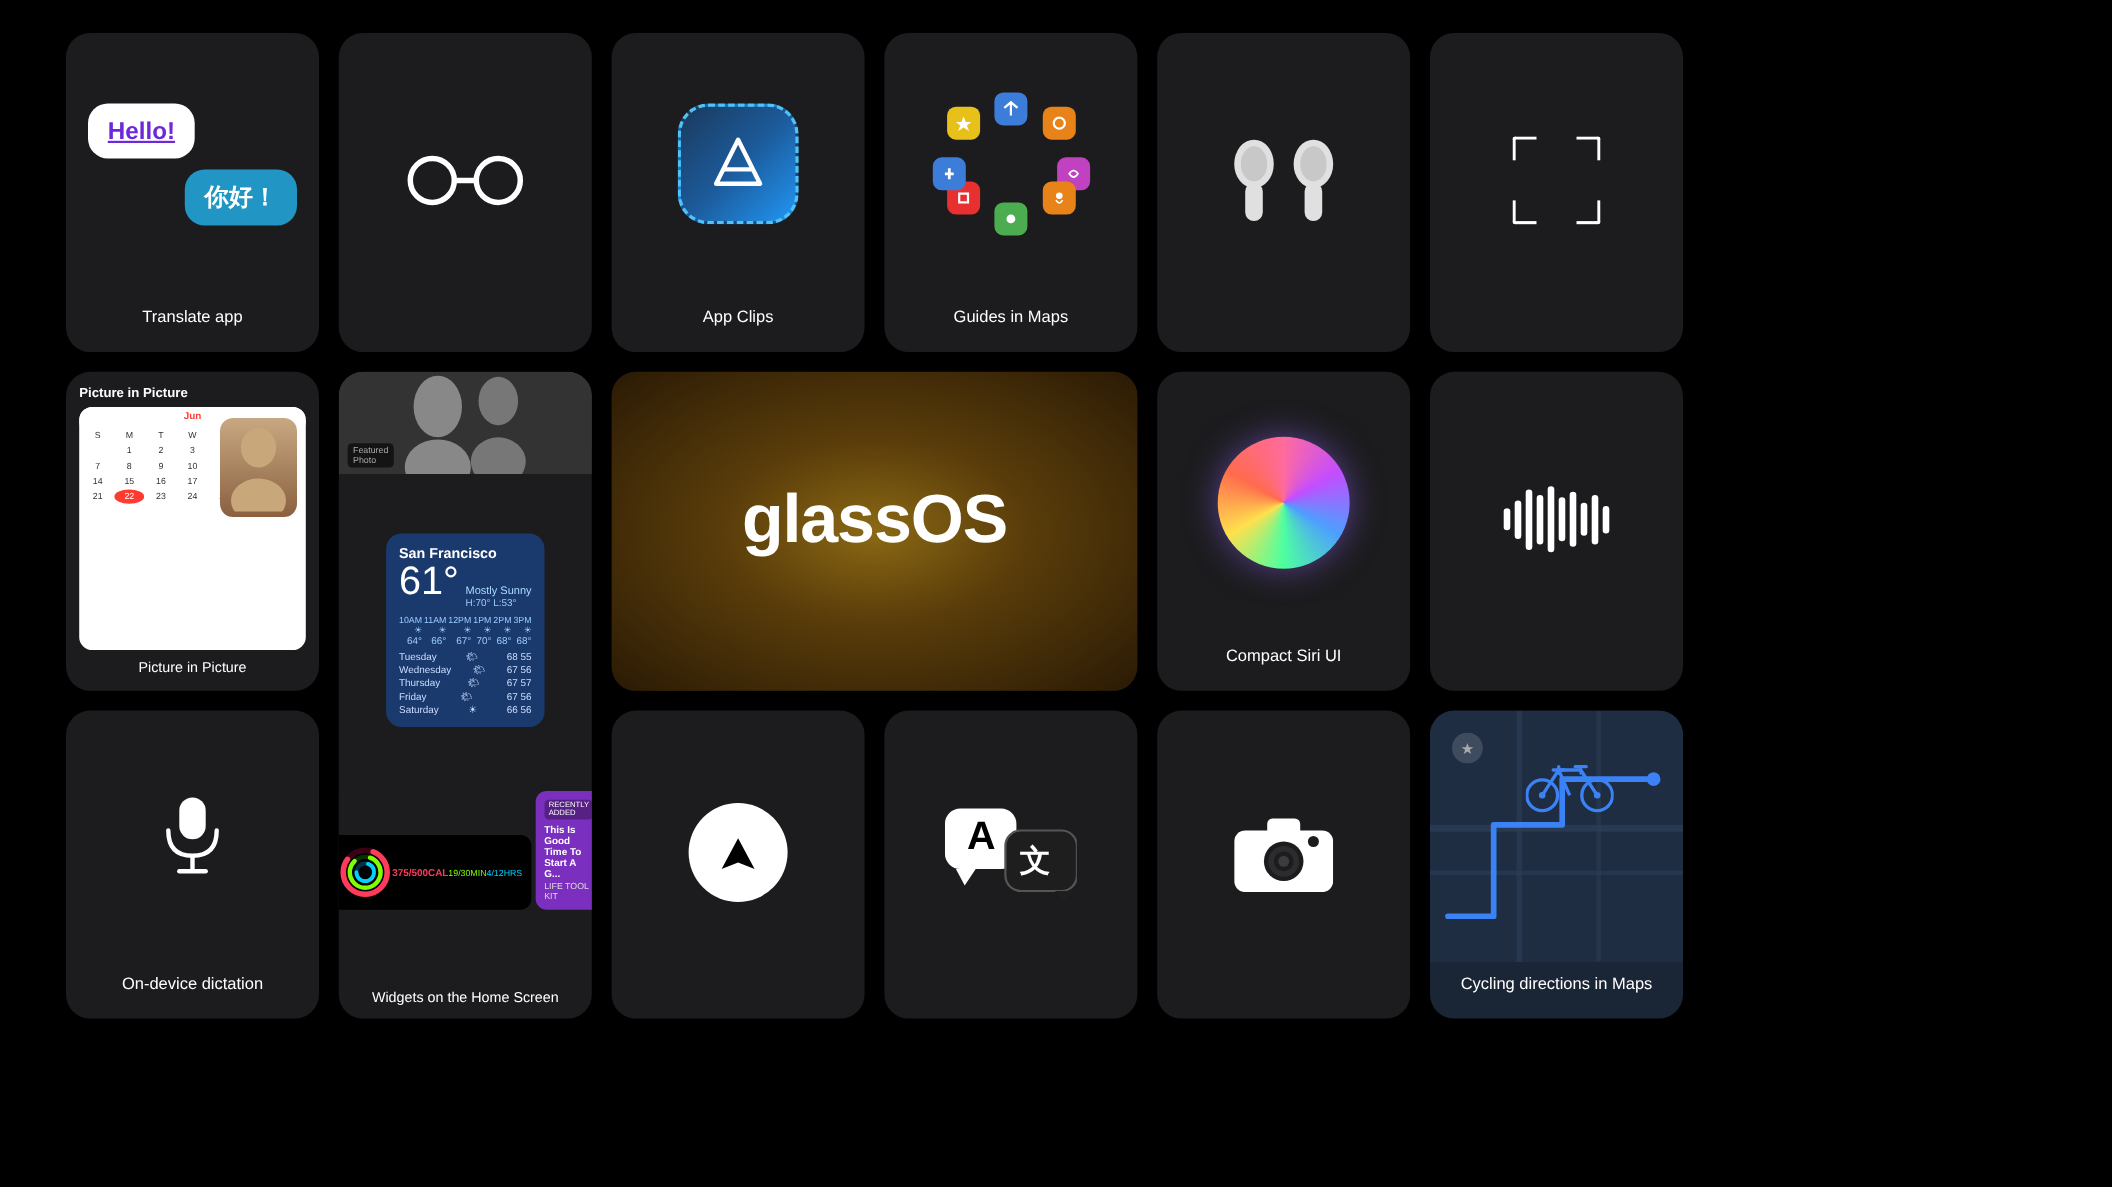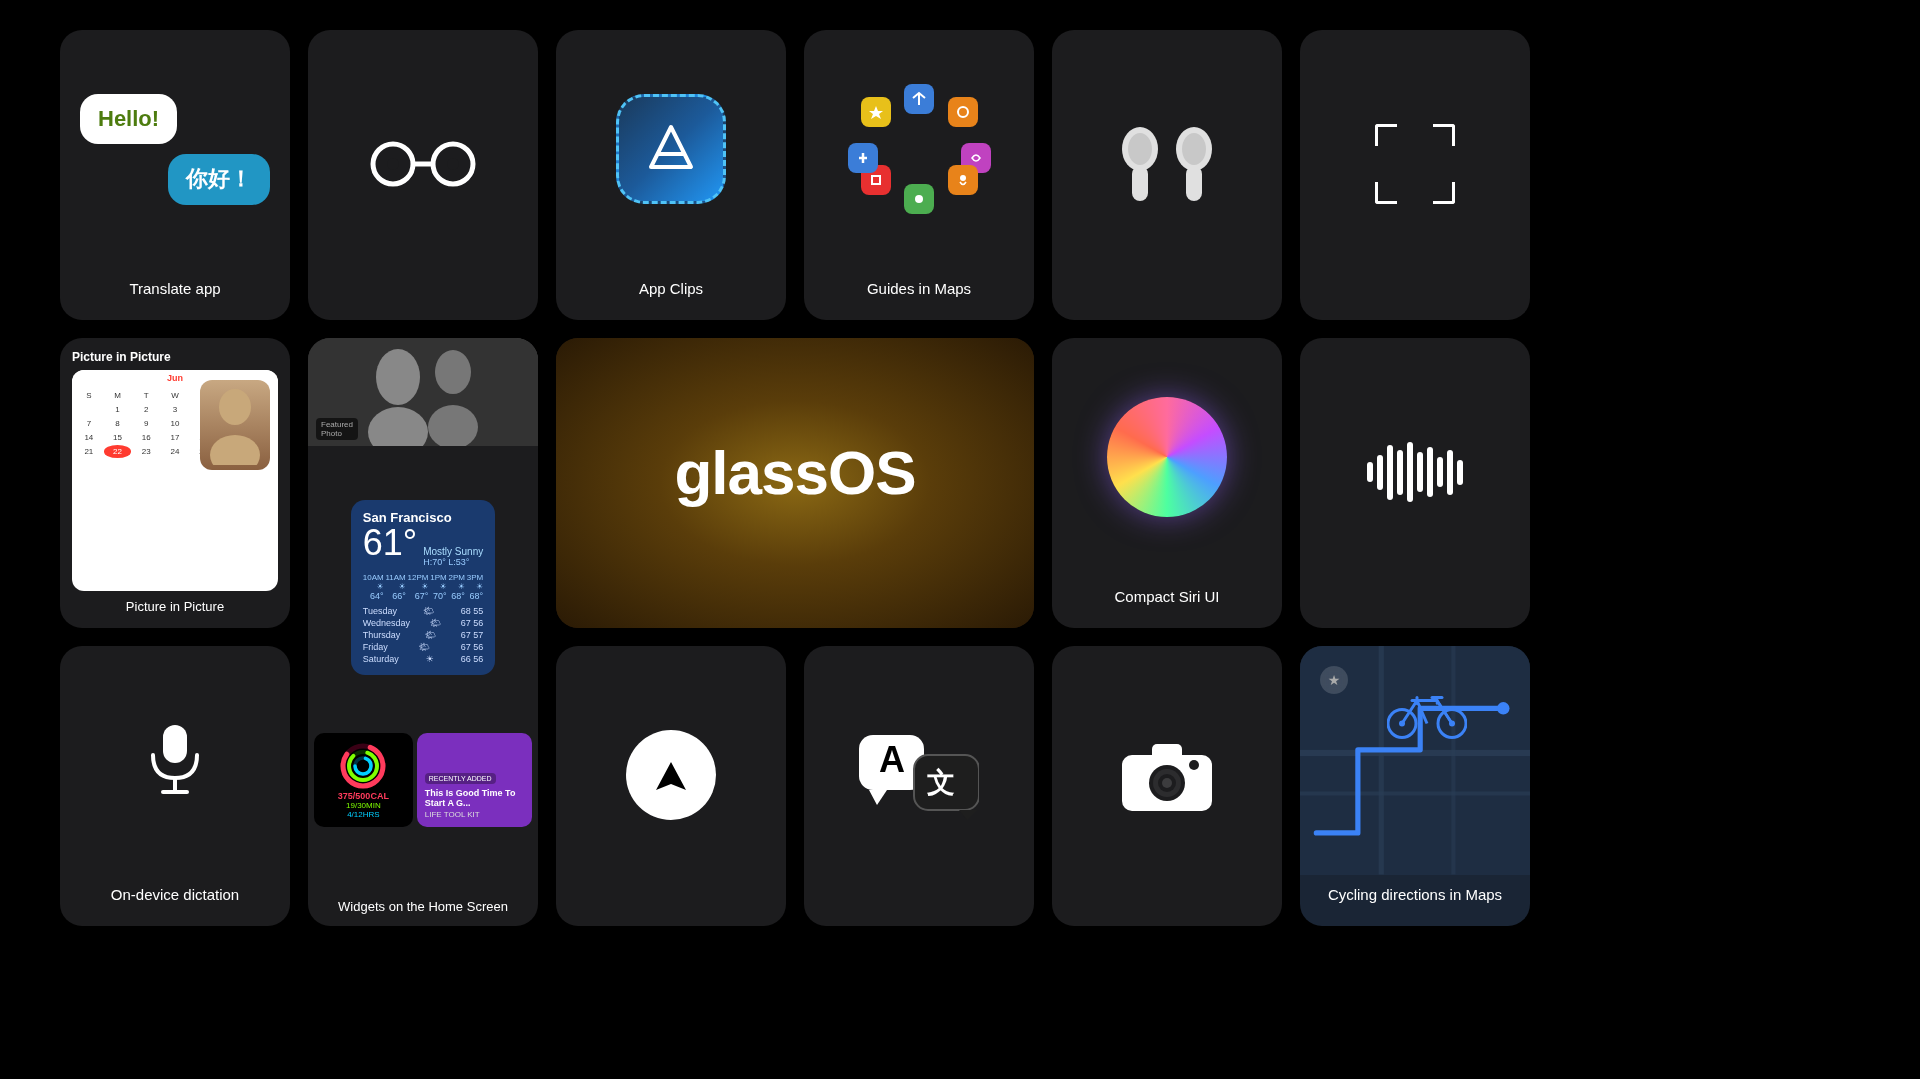--- a/index.html
+++ b/index.html
@@ -45,8 +45,9 @@
     }
     .bubble-white {
       background: #fff;
-      color: #4d7c0f;
+      color: #6d28d9;
       align-self: flex-start;
+      text-decoration: underline;
     }
     .bubble-blue {
       background: #2196c4;

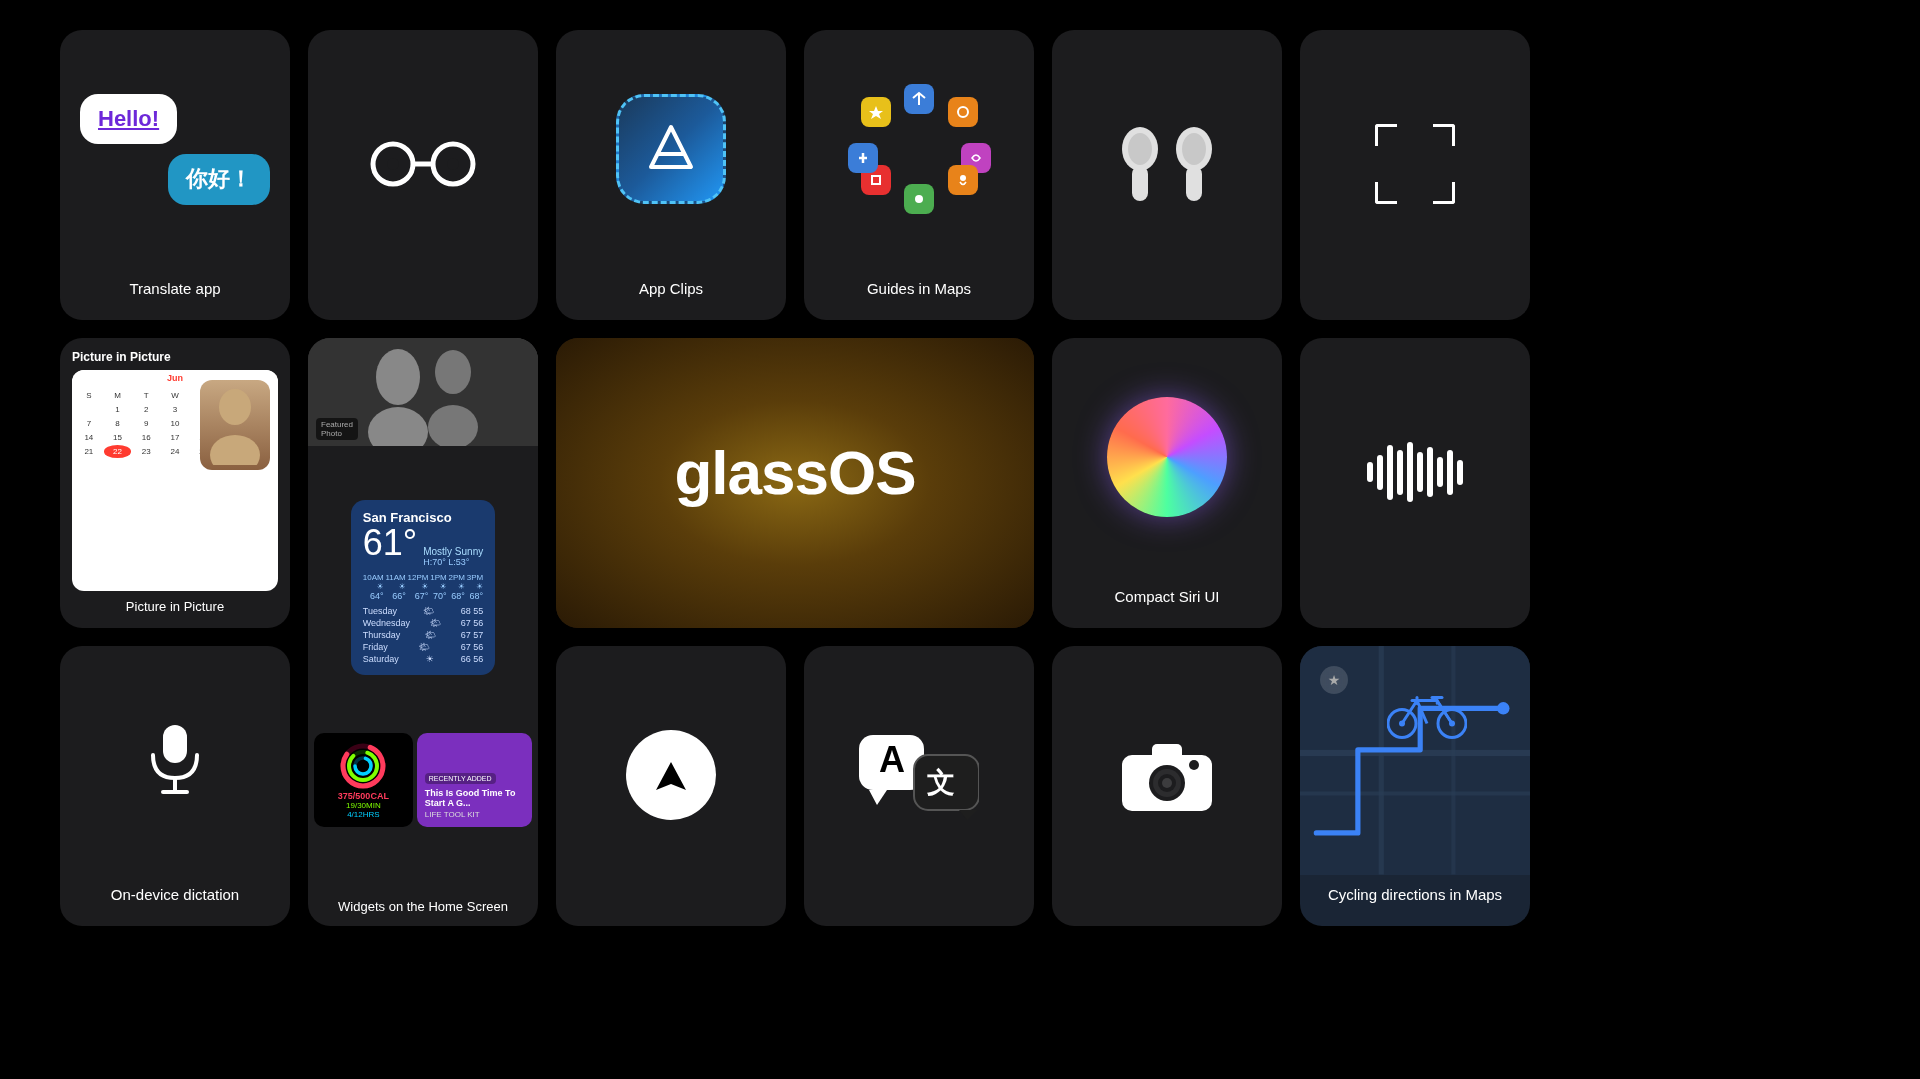--- a/index.html
+++ b/index.html
@@ -240,9 +240,10 @@
       padding: 8px;
       flex: 1;
       display: flex;
-      flex-direction: column;
-      align-items: center;
-      justify-content: center;
+      flex-direction: row;
+      align-items: center;
+      justify-content: center;
+      margin-top: 40px;
     }
     .ring-svg { width: 50px; height: 50px; }
     .ring-cal { color: #ff3b5c; font-size: 9px; font-weight: 700; }

